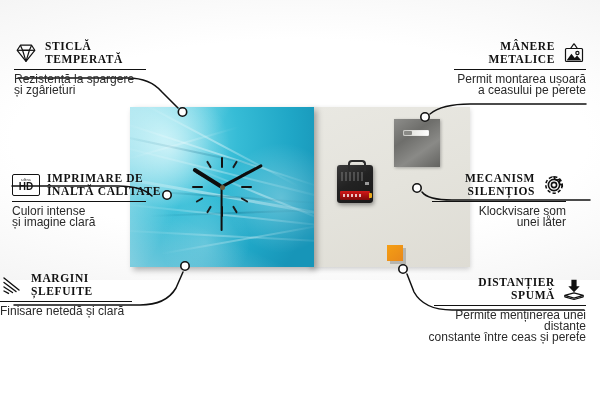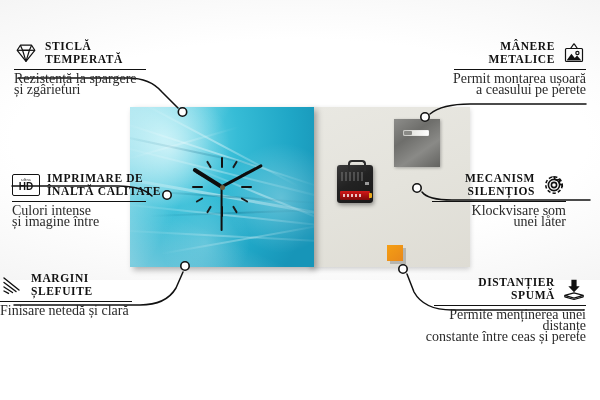--- a/index.html
+++ b/index.html
@@ -118,8 +118,8 @@
   }
   .feat .rule{height:1.4px;background:#111;margin:3px 0 4px 0;}
   .feat .desc{
-    font-family:Liberation Serif, serif;
-    font-size:14px;line-height:10.6px;color:#2a2a2a;
+    font-family:Liberation Sans, sans-serif;
+    font-size:12px;line-height:10.6px;color:#2a2a2a;
   }
   .feat.right .title,.feat.right .desc{text-align:right;}
   .ico{width:24px;height:24px;flex:0 0 24px;display:block;}

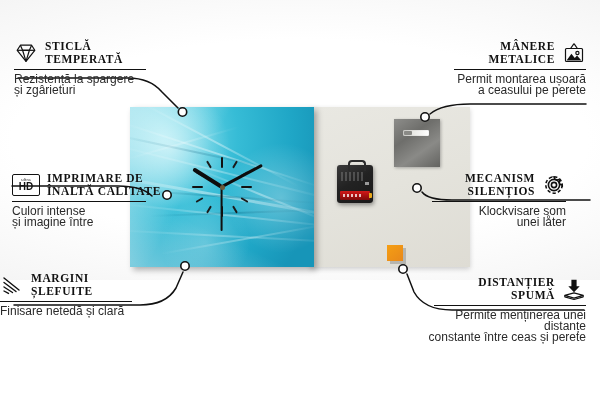--- a/index.html
+++ b/index.html
@@ -284,7 +284,7 @@
     <div class="rule" style="width:134px;"></div>
     <div class="desc">
       <span>Culori intense</span><br>
-      <span>și imagine între</span>
+      <span>și imagine clară</span>
     </div>
   </div>
 

